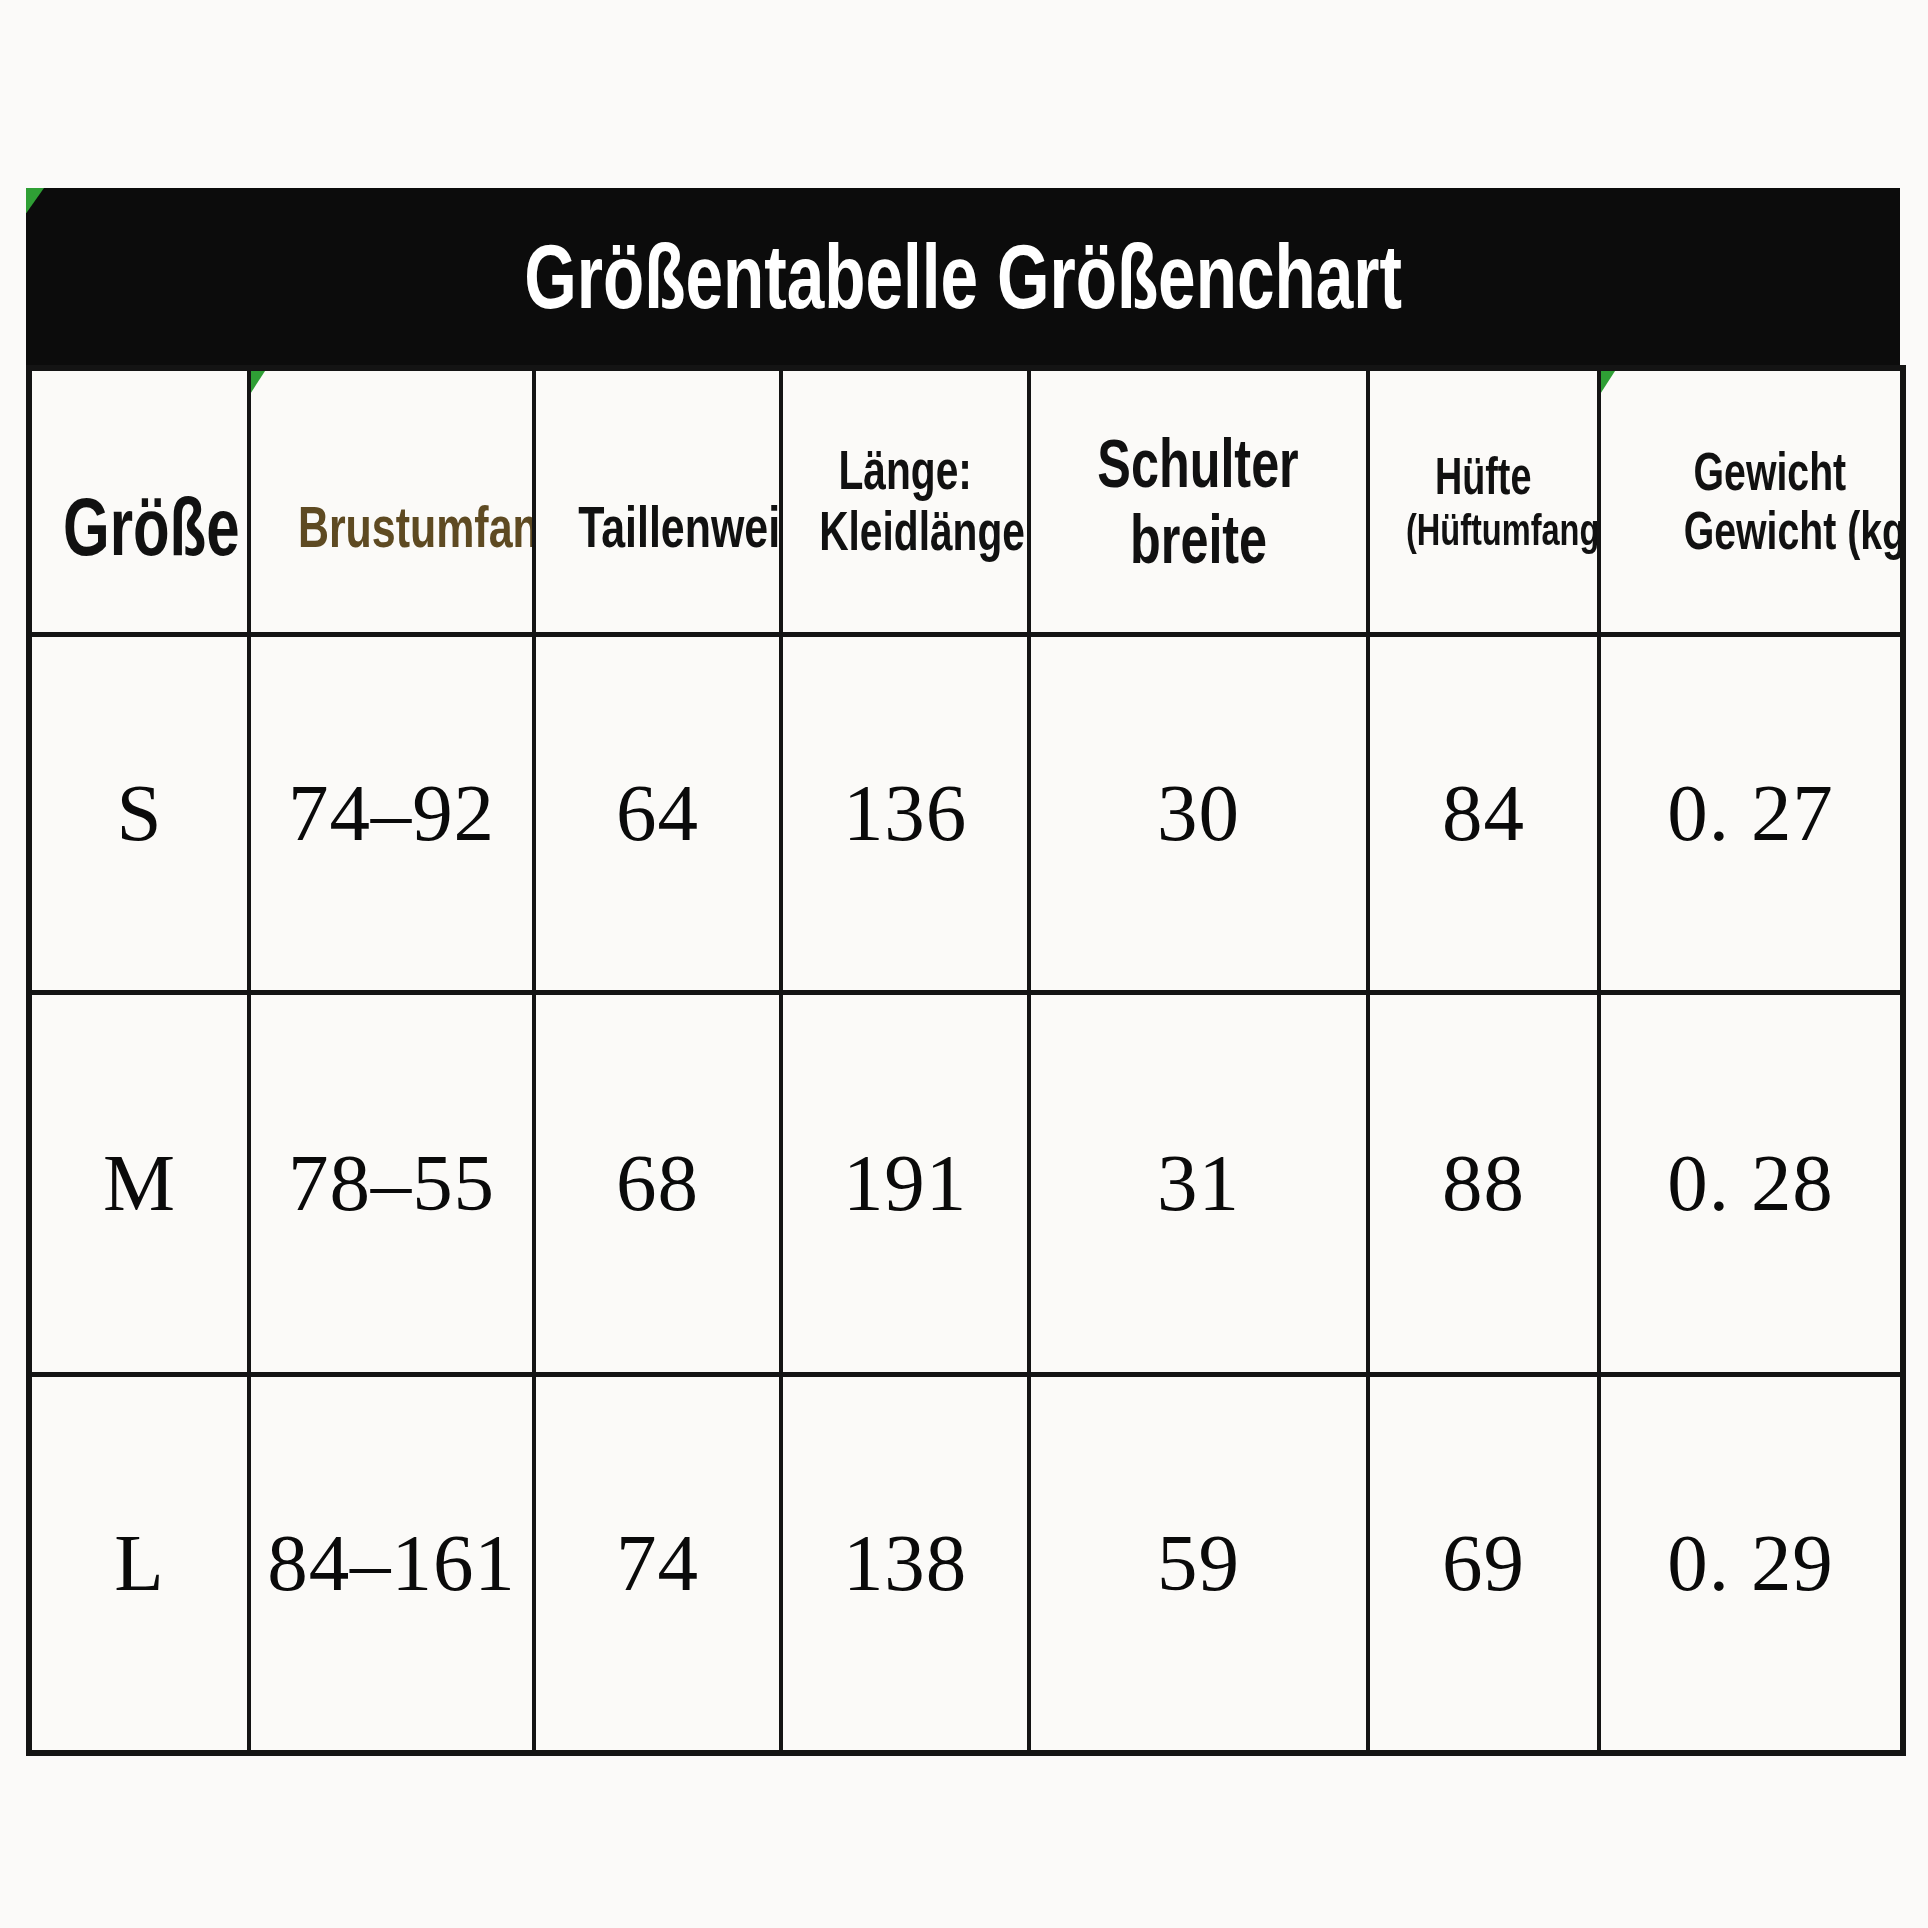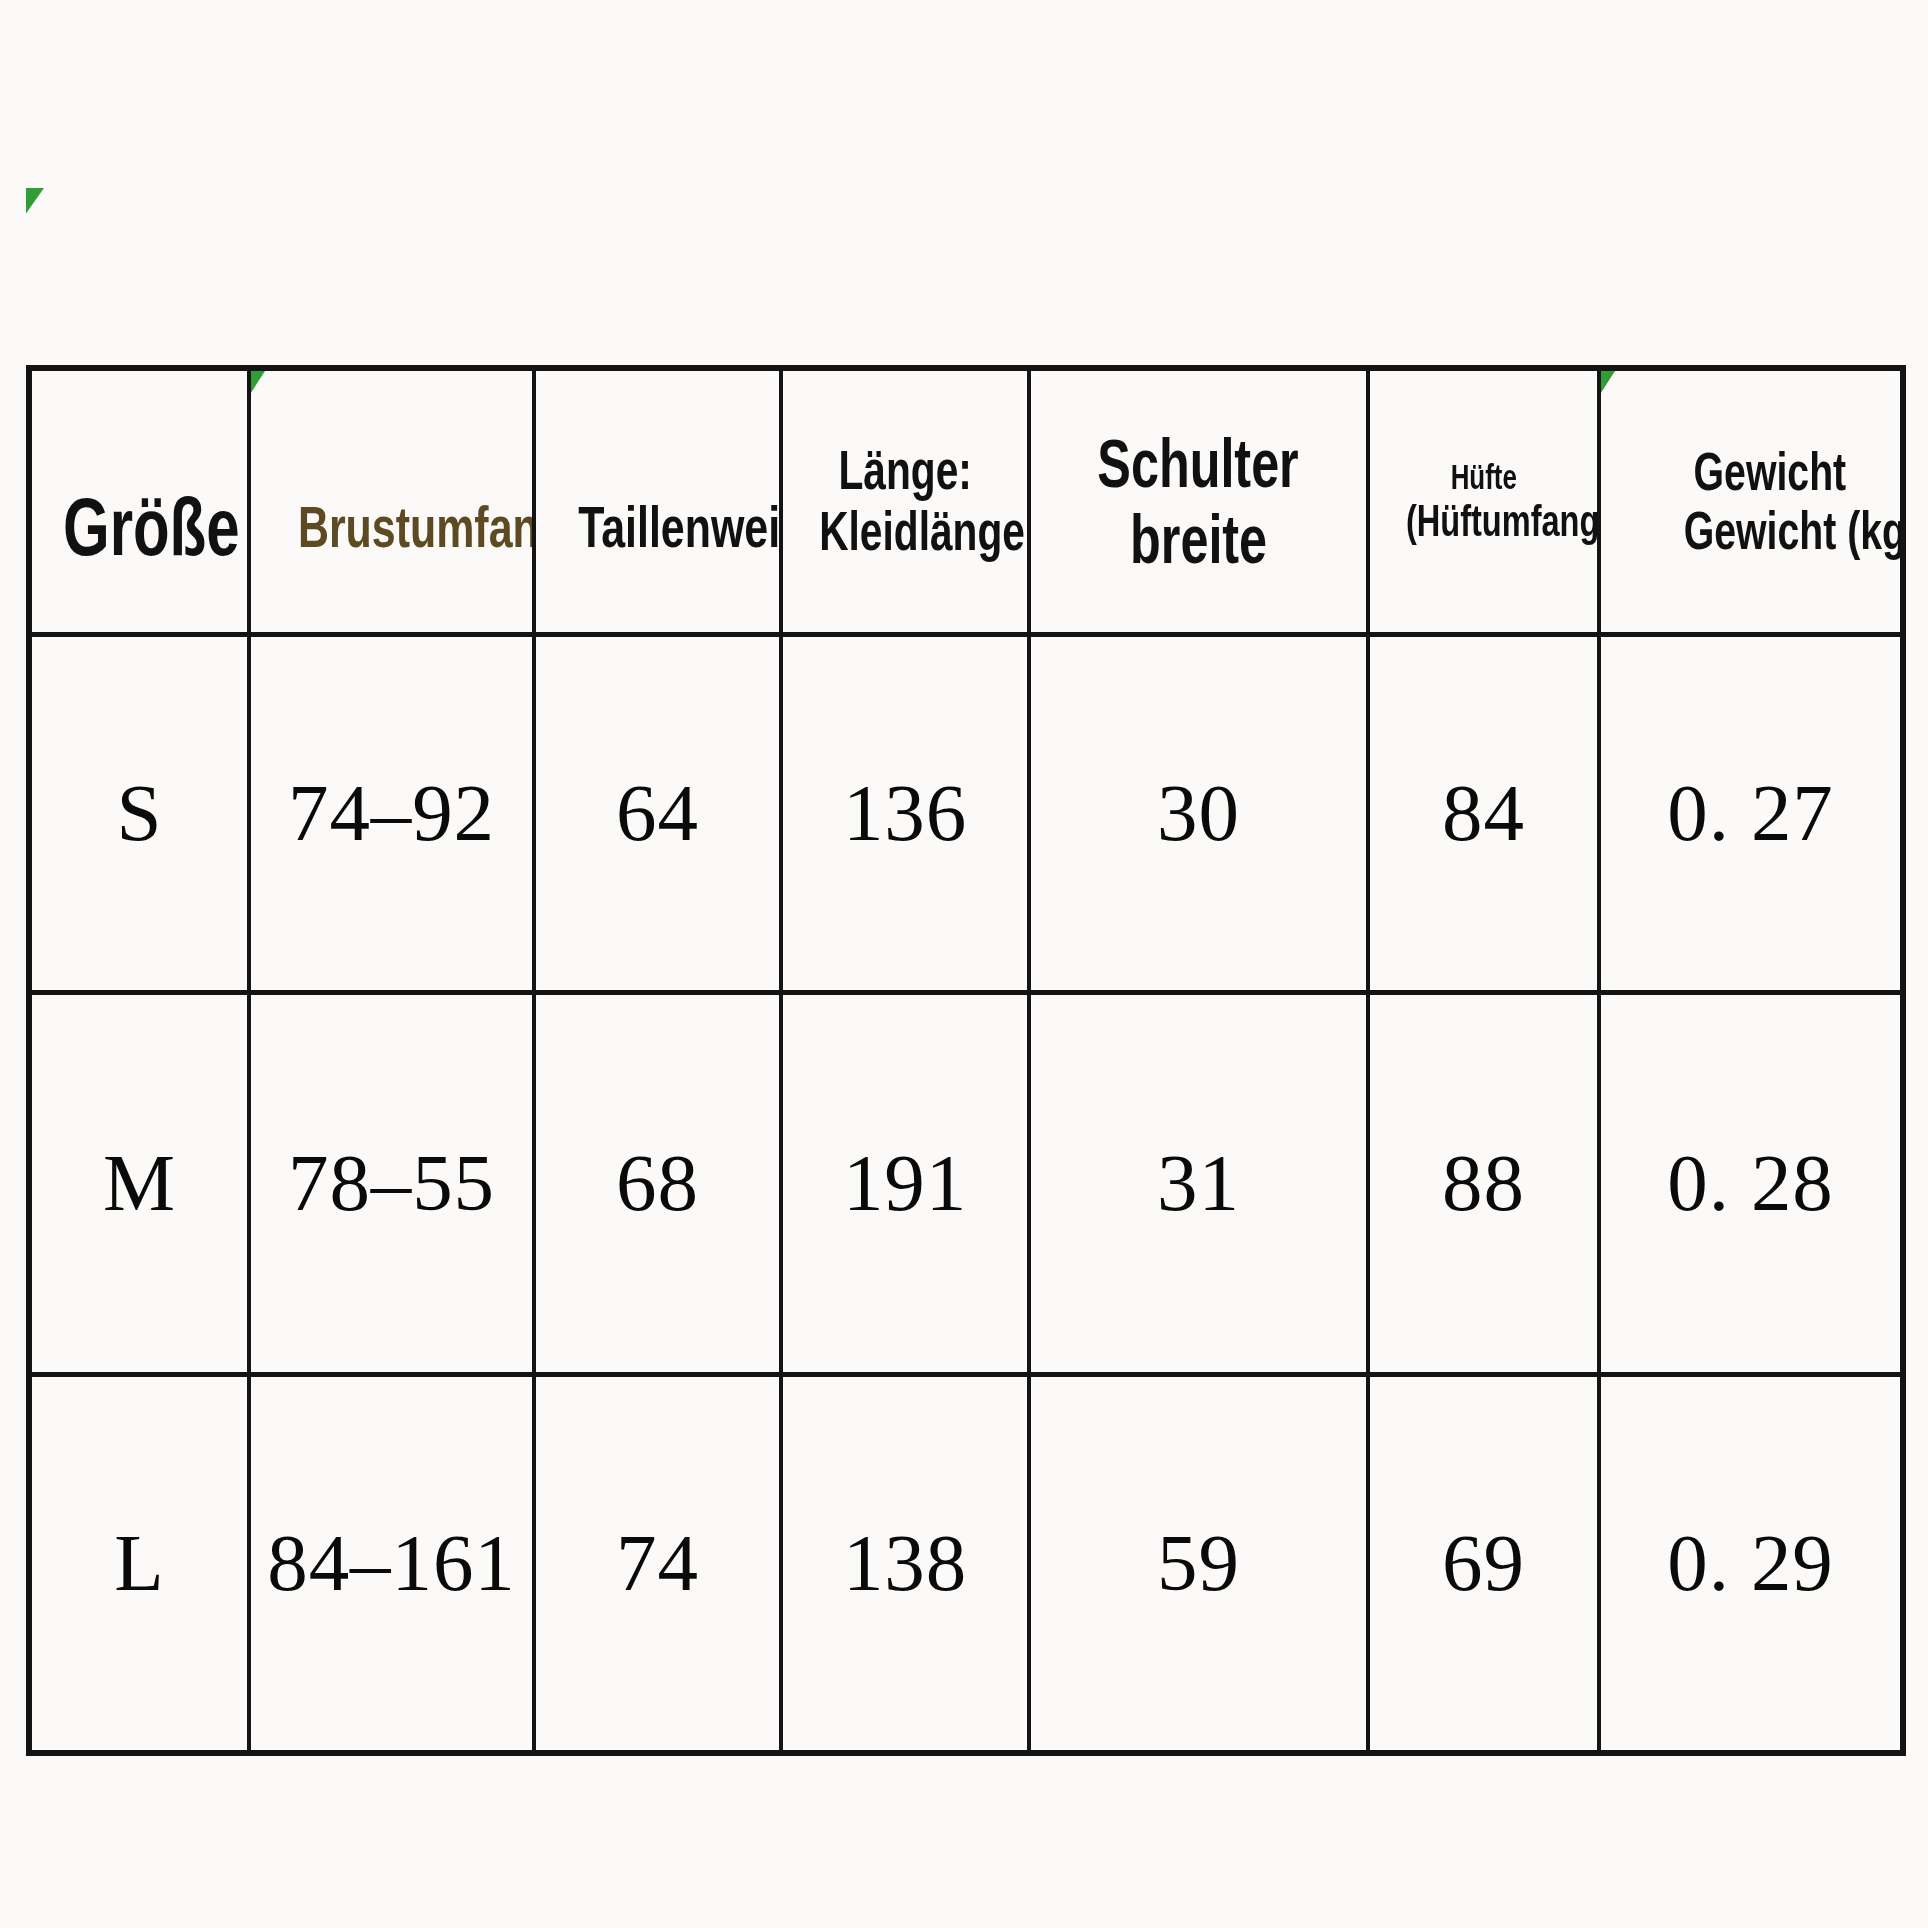--- a/index.html
+++ b/index.html
@@ -70,6 +70,9 @@
 
 <div id="stage">
 
+  <div id="title-bar">
+    <span class="title-text">Größentabelle Größenchart</span>
+  </div>
 
   <table id="size-table">
     <colgroup>

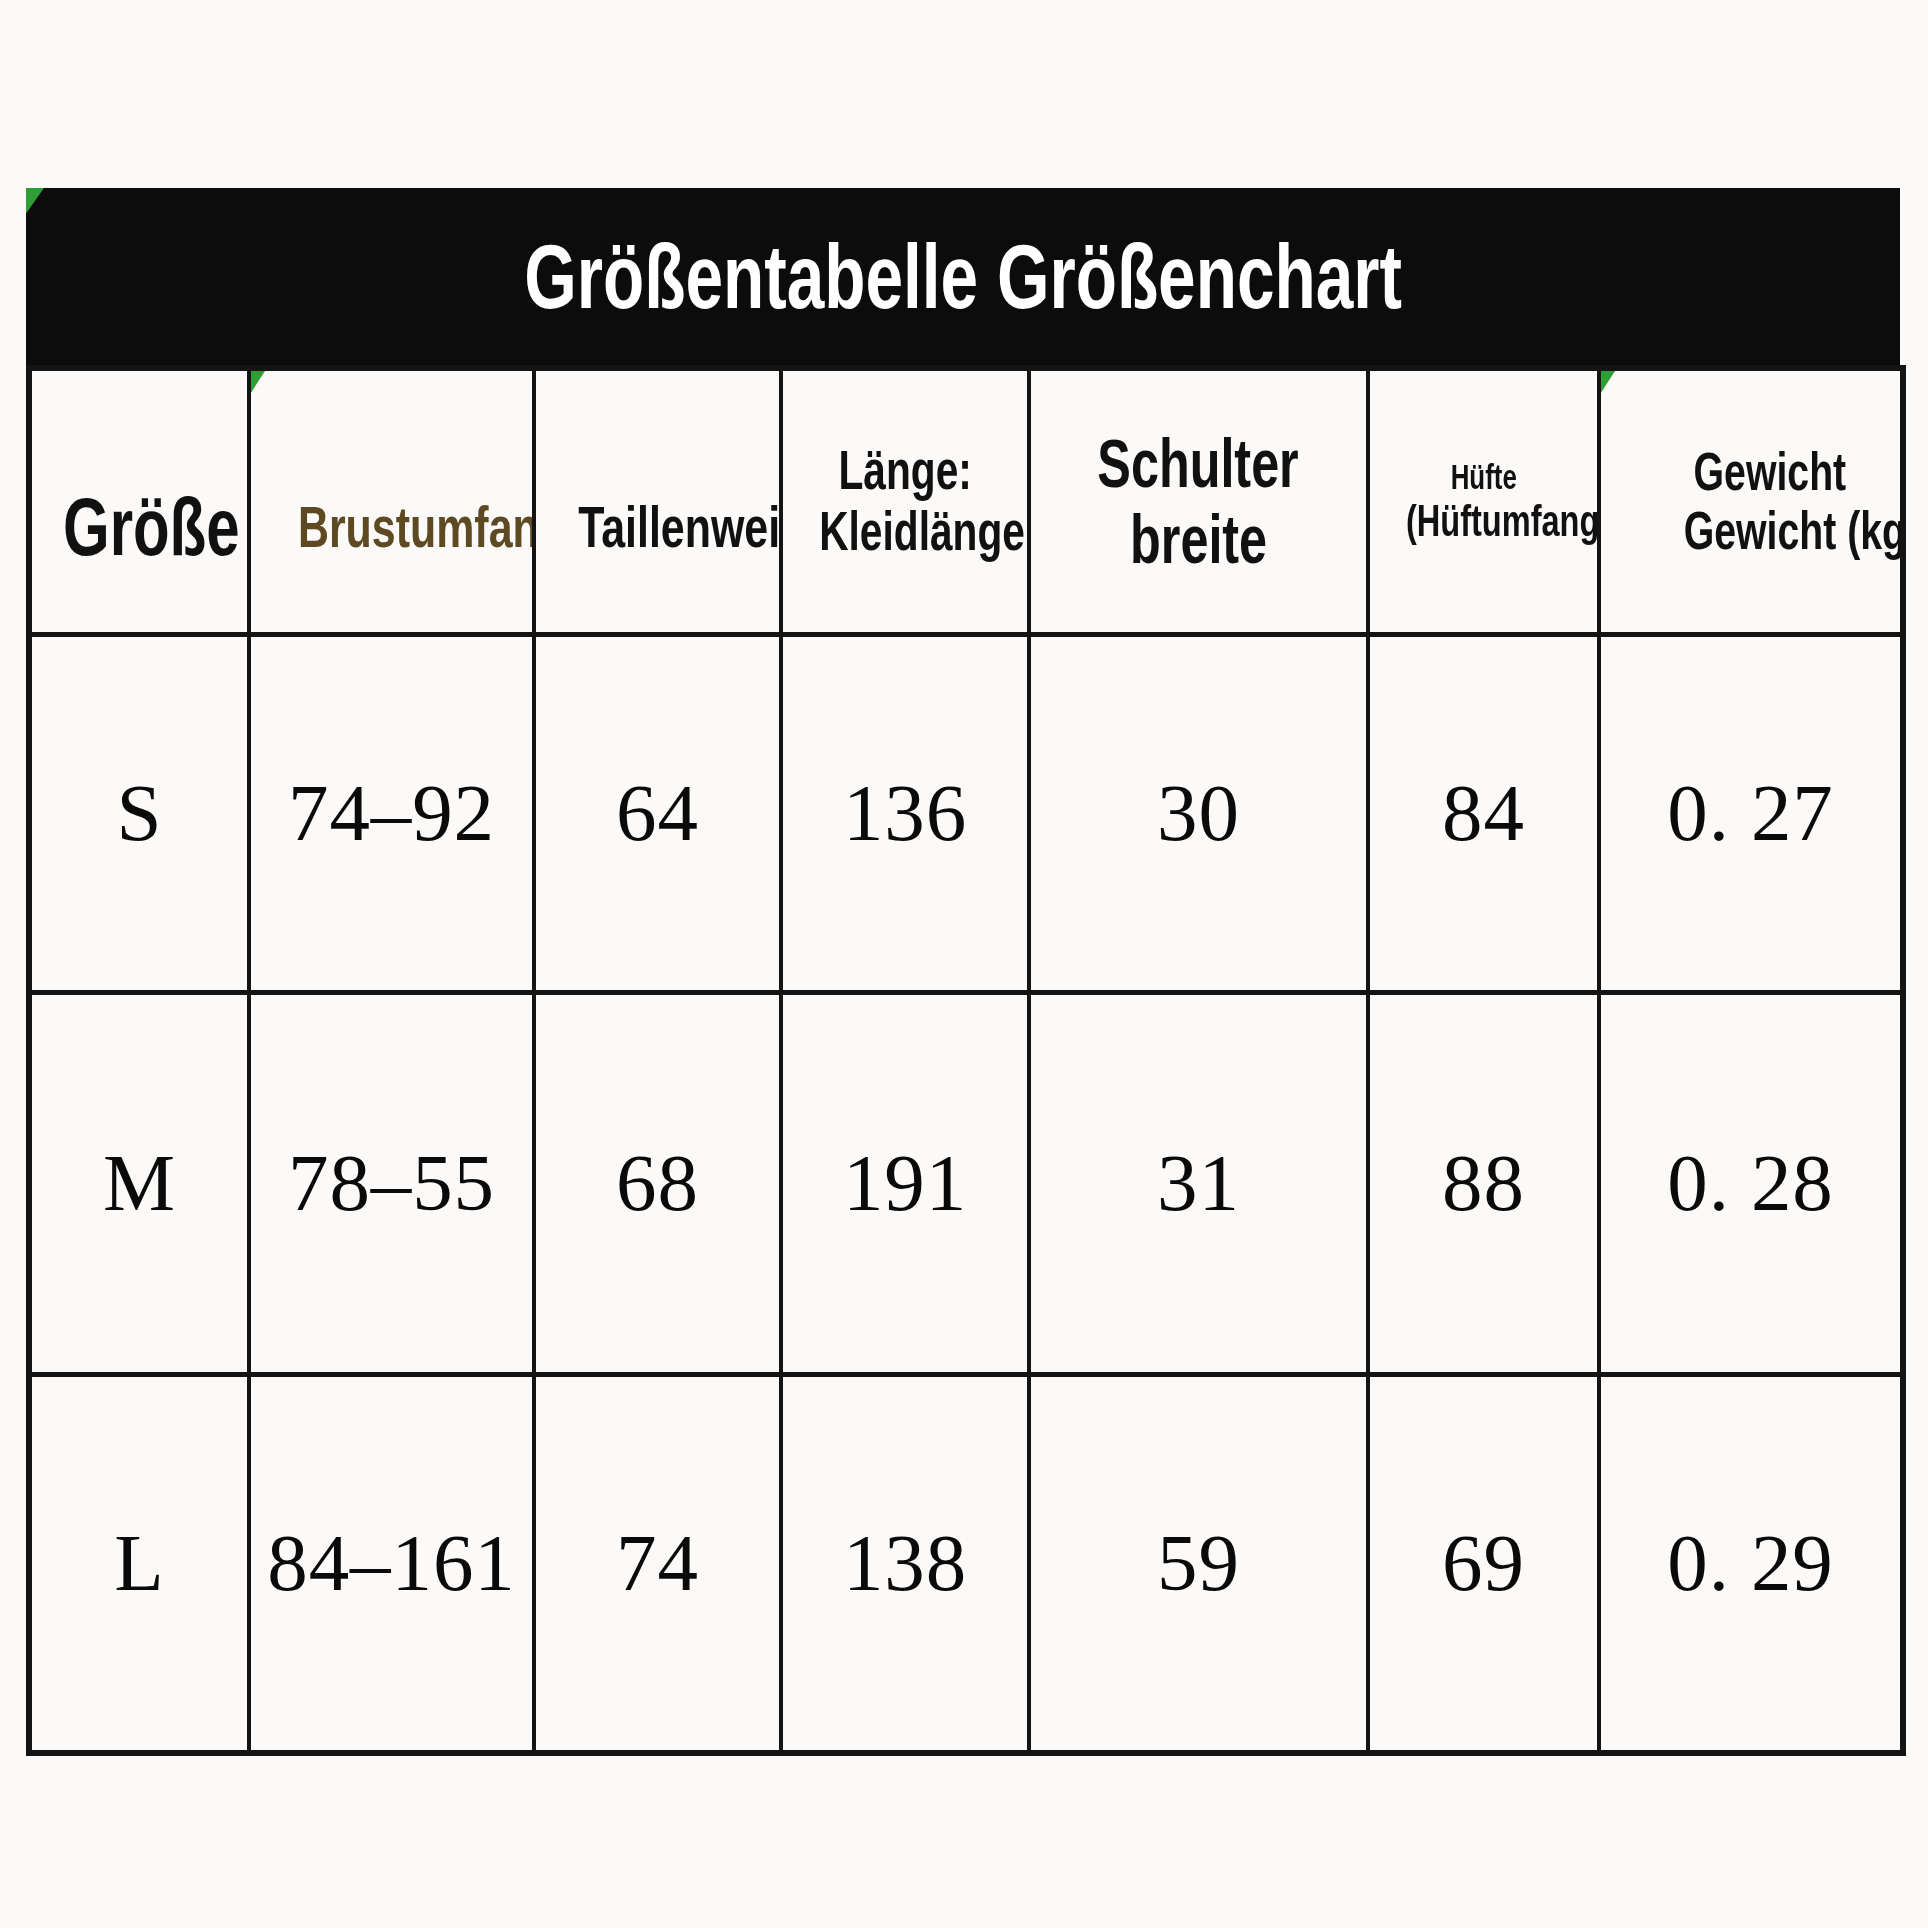--- a/index.html
+++ b/index.html
@@ -45,7 +45,7 @@
   .th-taille{font-size:58px;}
   .th-laenge{font-size:55px;}
   .th-schulter{font-size:68px;}
-  .th-huefte .l1{font-size:35px;}
+  .th-huefte .l1{font-size:51px;}
   .th-huefte .l2{font-size:44px;}
   .th-gewicht{text-align:right;}
   .th-gewicht .hdr-line{padding-right:15px;}

